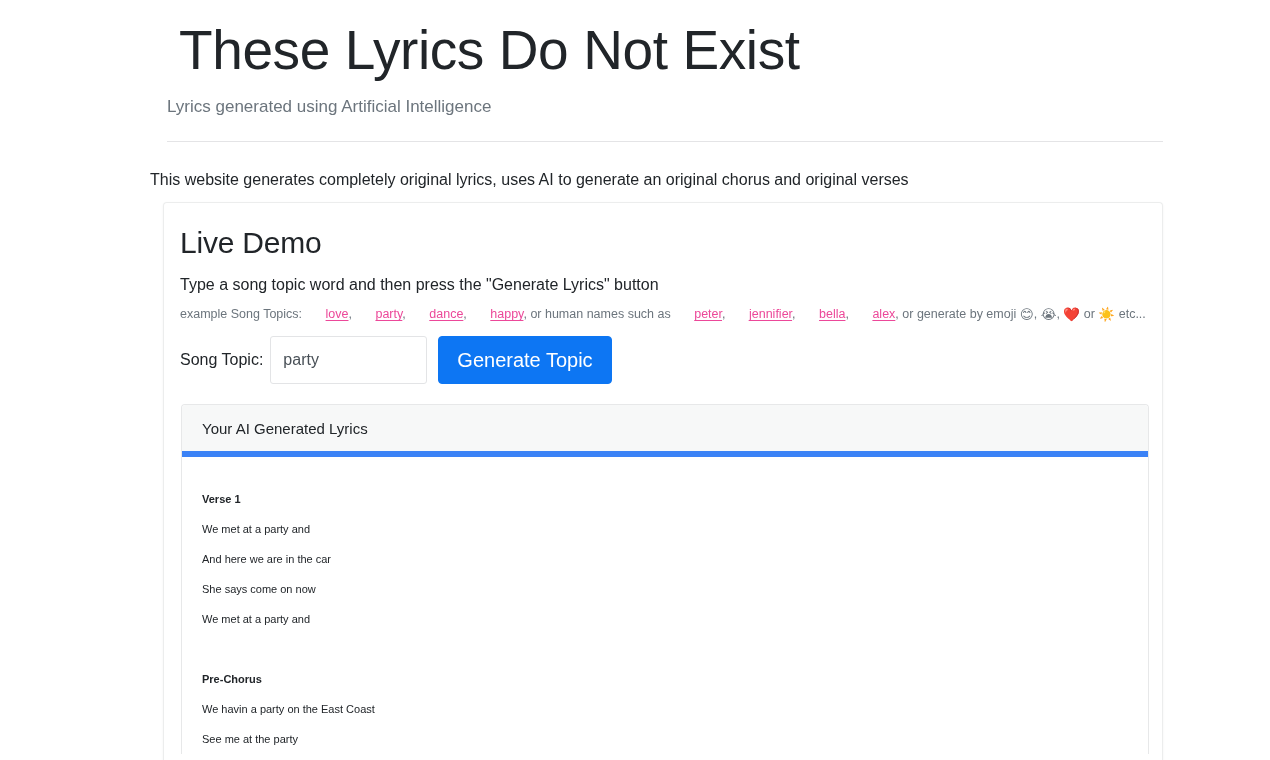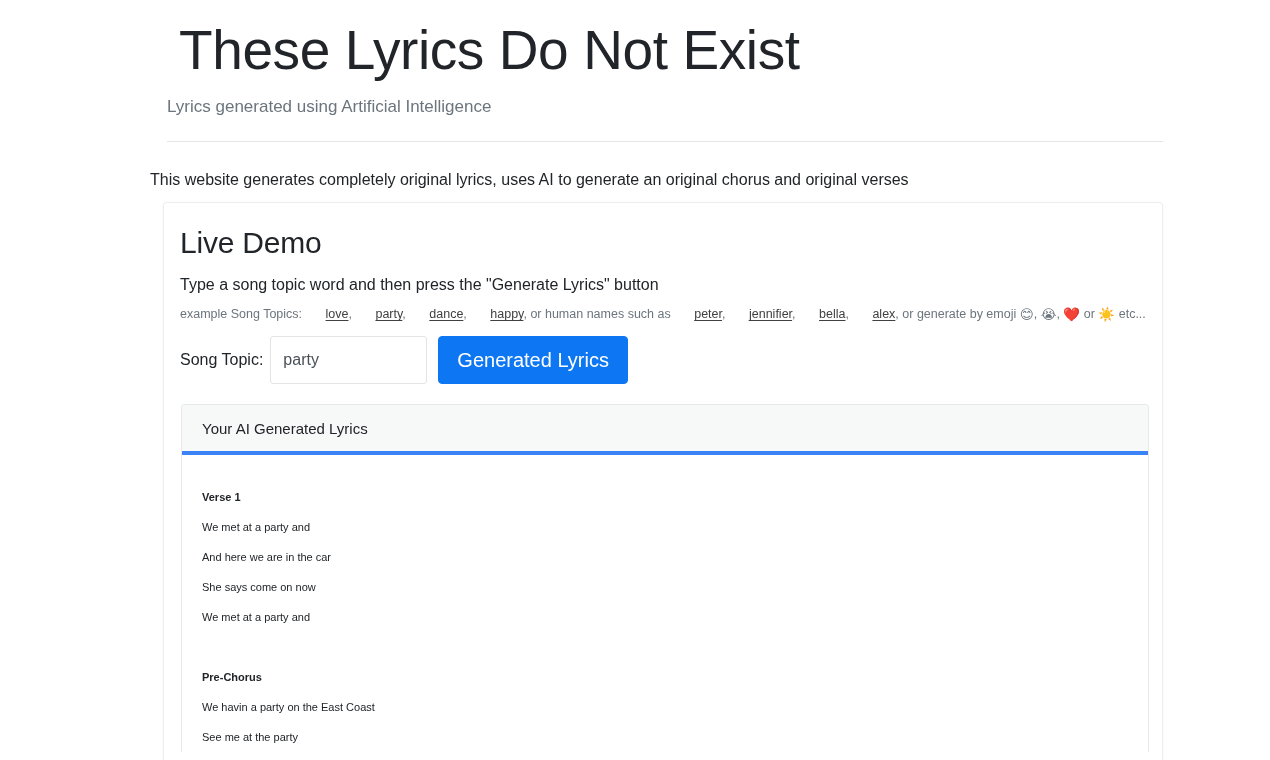--- a/index.html
+++ b/index.html
@@ -107,7 +107,7 @@
     white-space: nowrap;
   }
   .examples a {
-    color: #404040;
+    color: #ec4899;
     text-decoration: underline;
     text-underline-offset: 1.5px;
     padding-left: 20px;

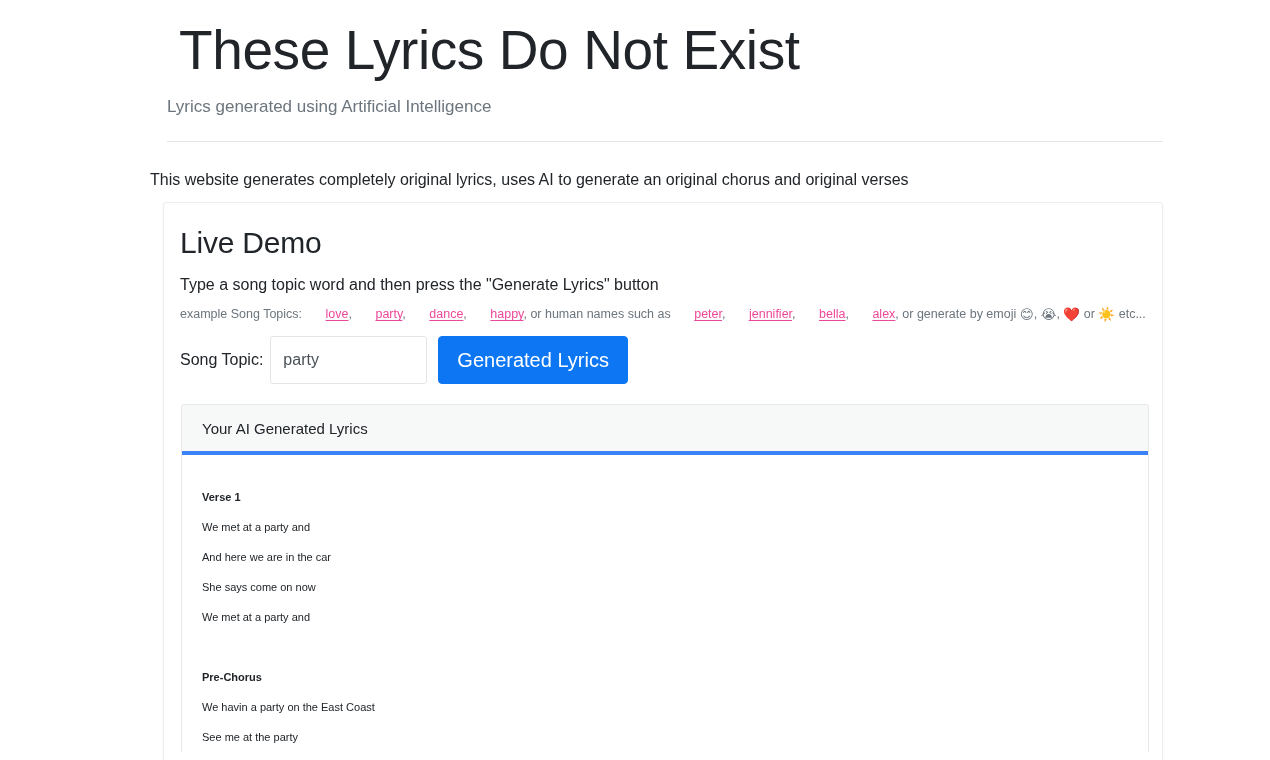--- a/index.html
+++ b/index.html
@@ -217,7 +217,7 @@
       <div class="form-row">
         <label class="form-label">Song Topic:</label>
         <input class="topic-input" type="text" value="party" style="">
-        <button class="generate-btn">Generated Lyrics</button>
+        <button class="generate-btn">Generate Topic</button>
       </div>
 
       <div class="lyrics-panel">

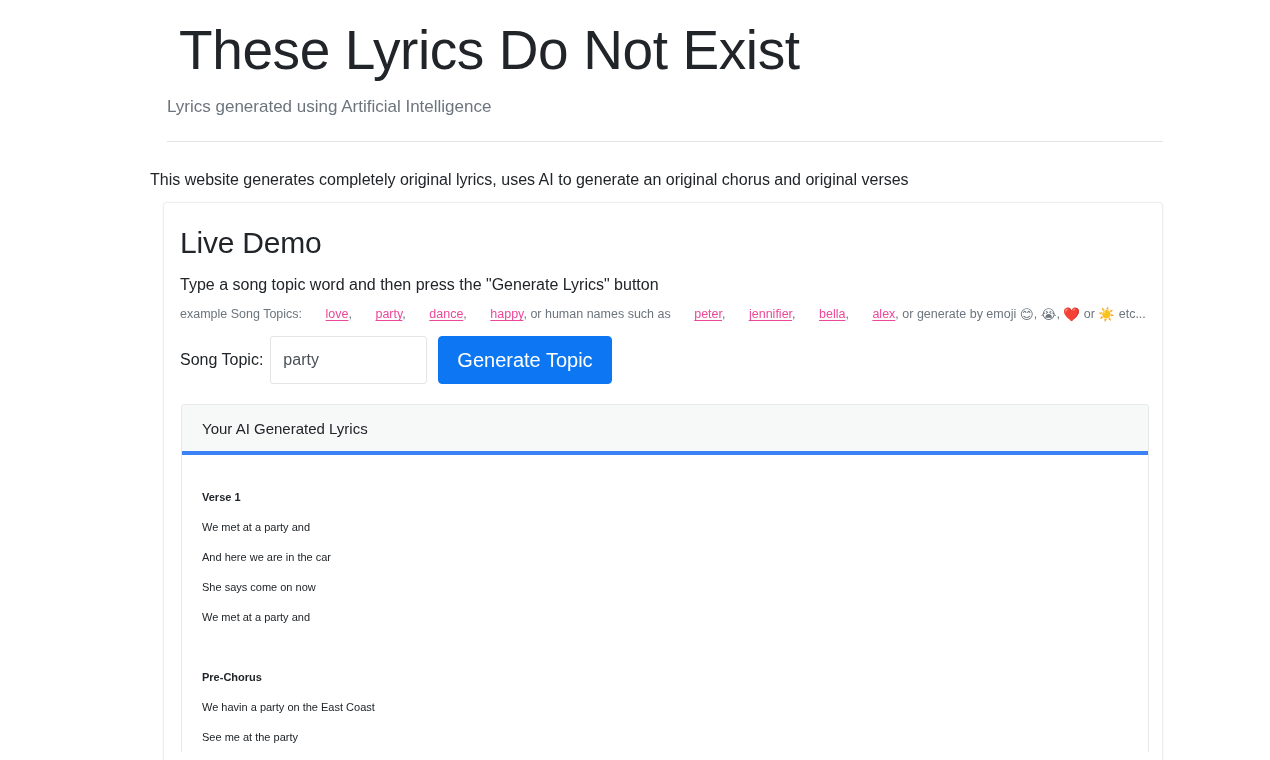--- a/index.html
+++ b/index.html
@@ -174,7 +174,7 @@
   .lyrics-panel-header {
     padding: 15px 20px 14px 20px;
     background: #f7f8f8;
-    border-bottom: 4px solid #3b82f6;
+    border-bottom: 6px solid #3b82f6;
     border-radius: 4px 4px 0 0;
     font-size: 15px;
     color: #212529;

